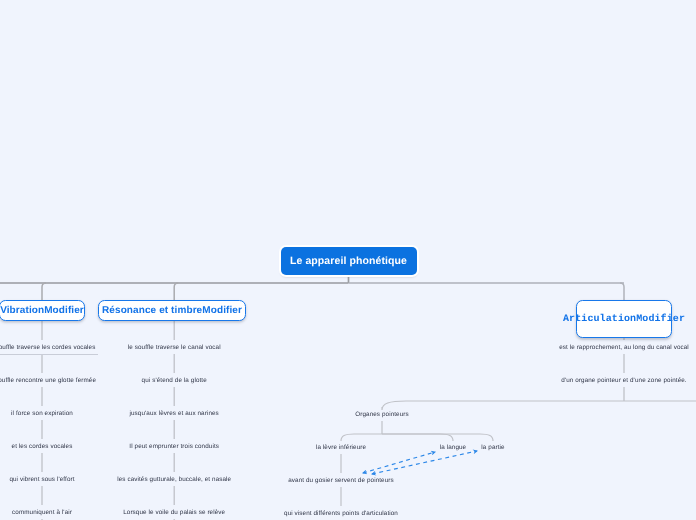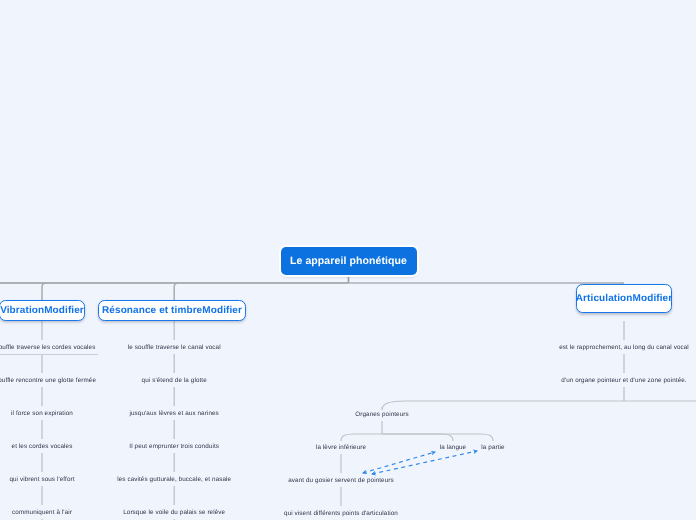--- a/index.html
+++ b/index.html
@@ -82,7 +82,7 @@
       <div class="leaf" style="left: 174.2px; top: 446px;">Il peut emprunter trois conduits</div>
       <div class="leaf" style="left: 174.2px; top: 479px;">les cavités gutturale, buccale, et nasale</div>
       <div class="leaf" style="left: 174.2px; top: 512px;">Lorsque le voile du palais se relève</div>
-      <div class="node lvl2" style="left: 576px; top: 284px; width: 96px; height: 29px;">ArticulationModifier</div>
+      <div class="node lvl2" style="left: 576px; top: 300px; width: 96px; height: 38px; font-family: Liberation Mono, monospace;">ArticulationModifier</div>
       <div class="leaf" style="left: 624px; top: 347px;">est le rapprochement, au long du canal vocal</div>
       <div class="leaf" style="left: 624px; top: 380px;">d'un organe pointeur et d'une zone pointée.</div>
       <div class="leaf" style="left: 382px; top: 414px;">Organes pointeurs</div>

